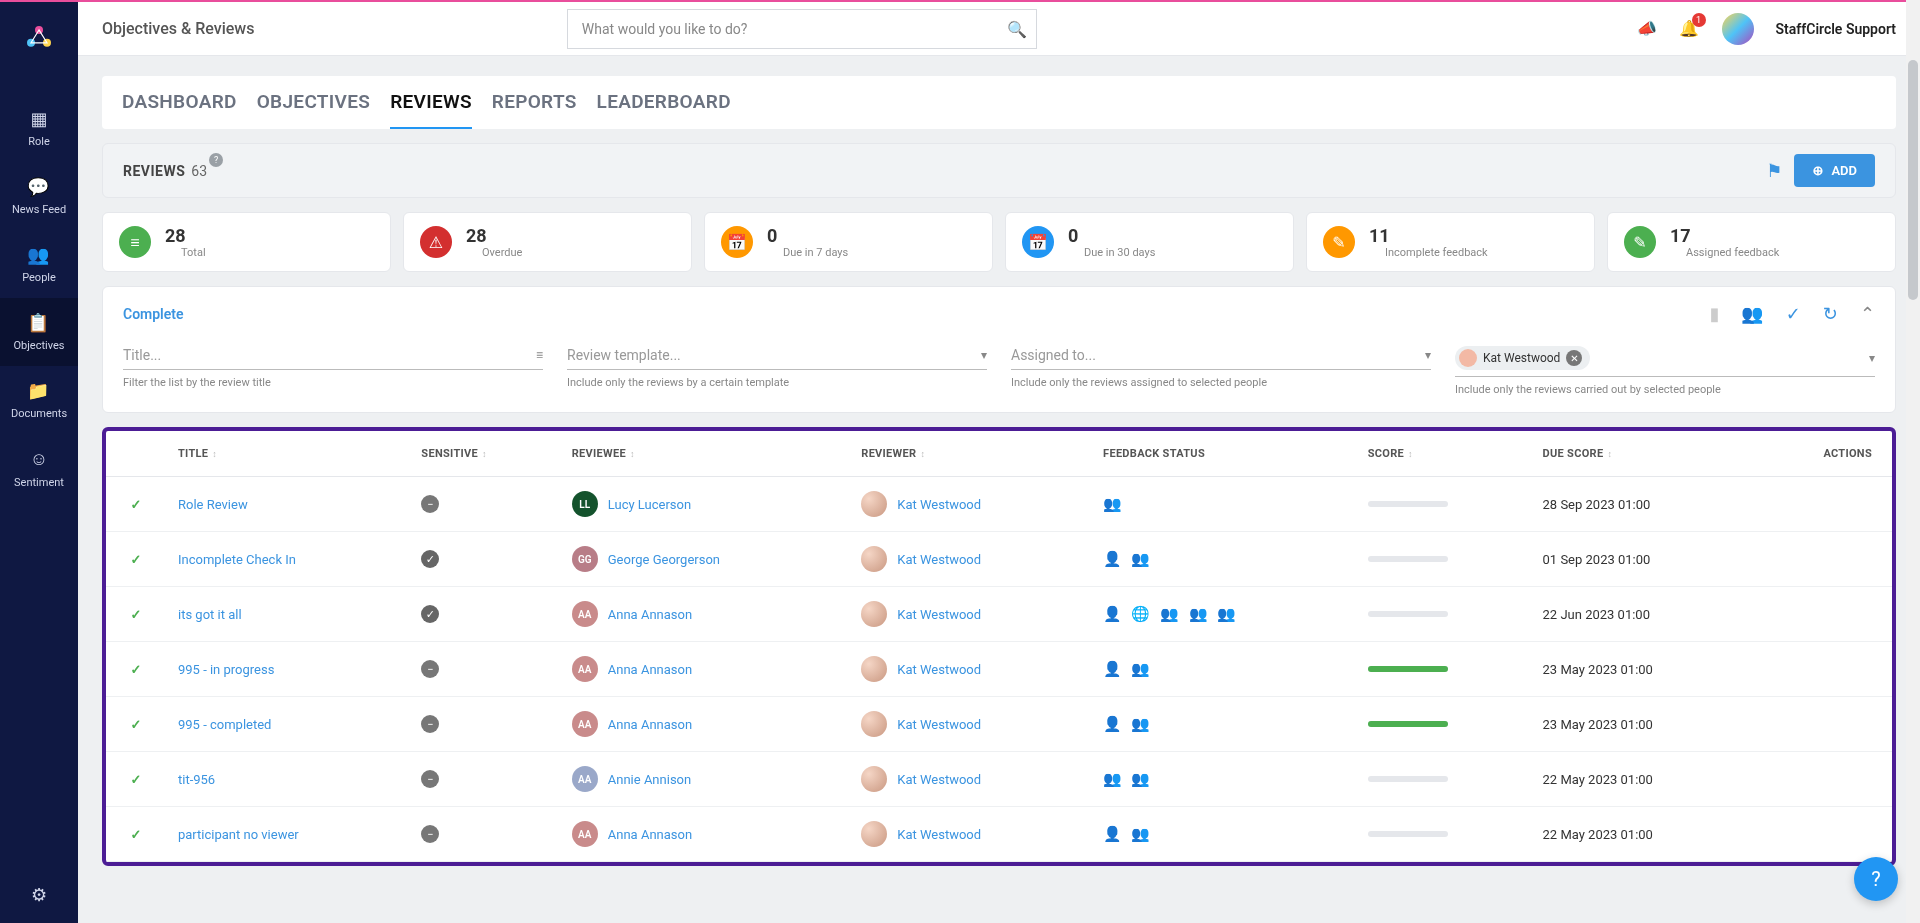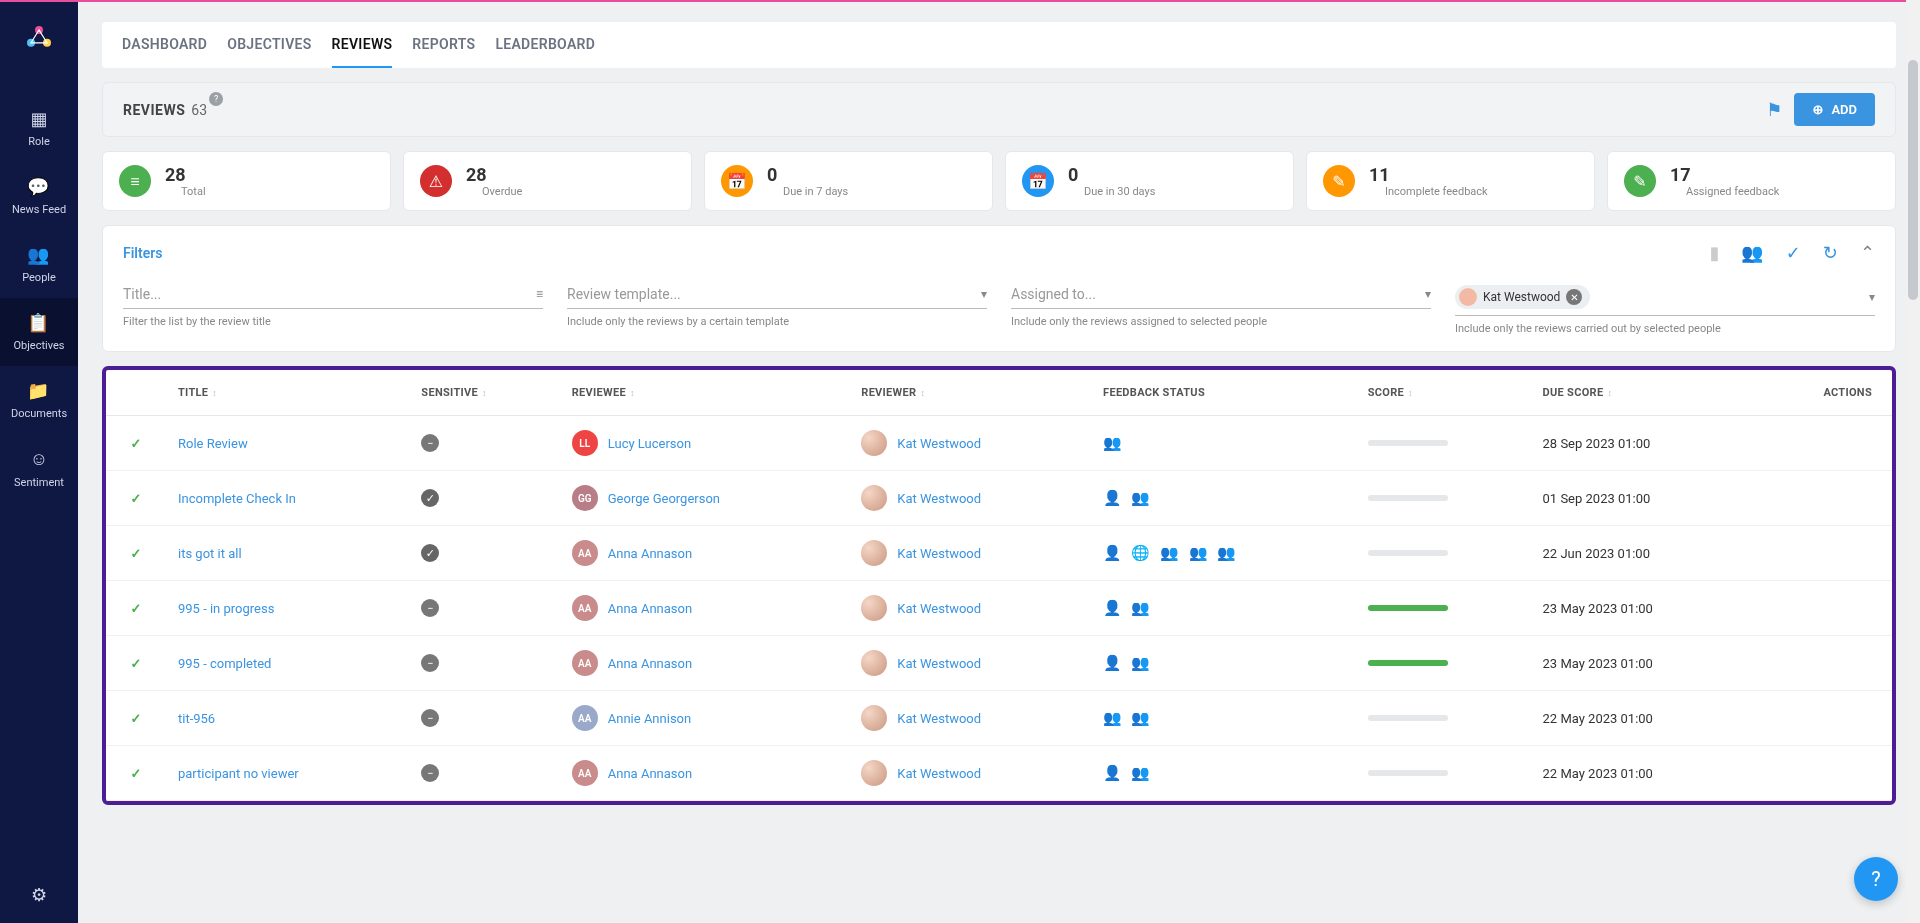--- a/index.html
+++ b/index.html
@@ -148,6 +148,21 @@
 
   <div class="main">
 
+    <header class="header">
+      <div class="page-title">Objectives &amp; Reviews</div>
+      <div class="search-wrap">
+        <input class="search-input" placeholder="What would you like to do?" style="">
+        <span class="search-btn">🔍</span>
+      </div>
+      <div class="header-right">
+        <span class="hr-icon">📣</span>
+        <span class="hr-icon">🔔
+          <span class="hr-badge">1</span>
+        </span>
+        <div class="user-avatar-sm"></div>
+        <span class="user-name">StaffCircle Support</span>
+      </div>
+    </header>
 
     <div class="content">
 

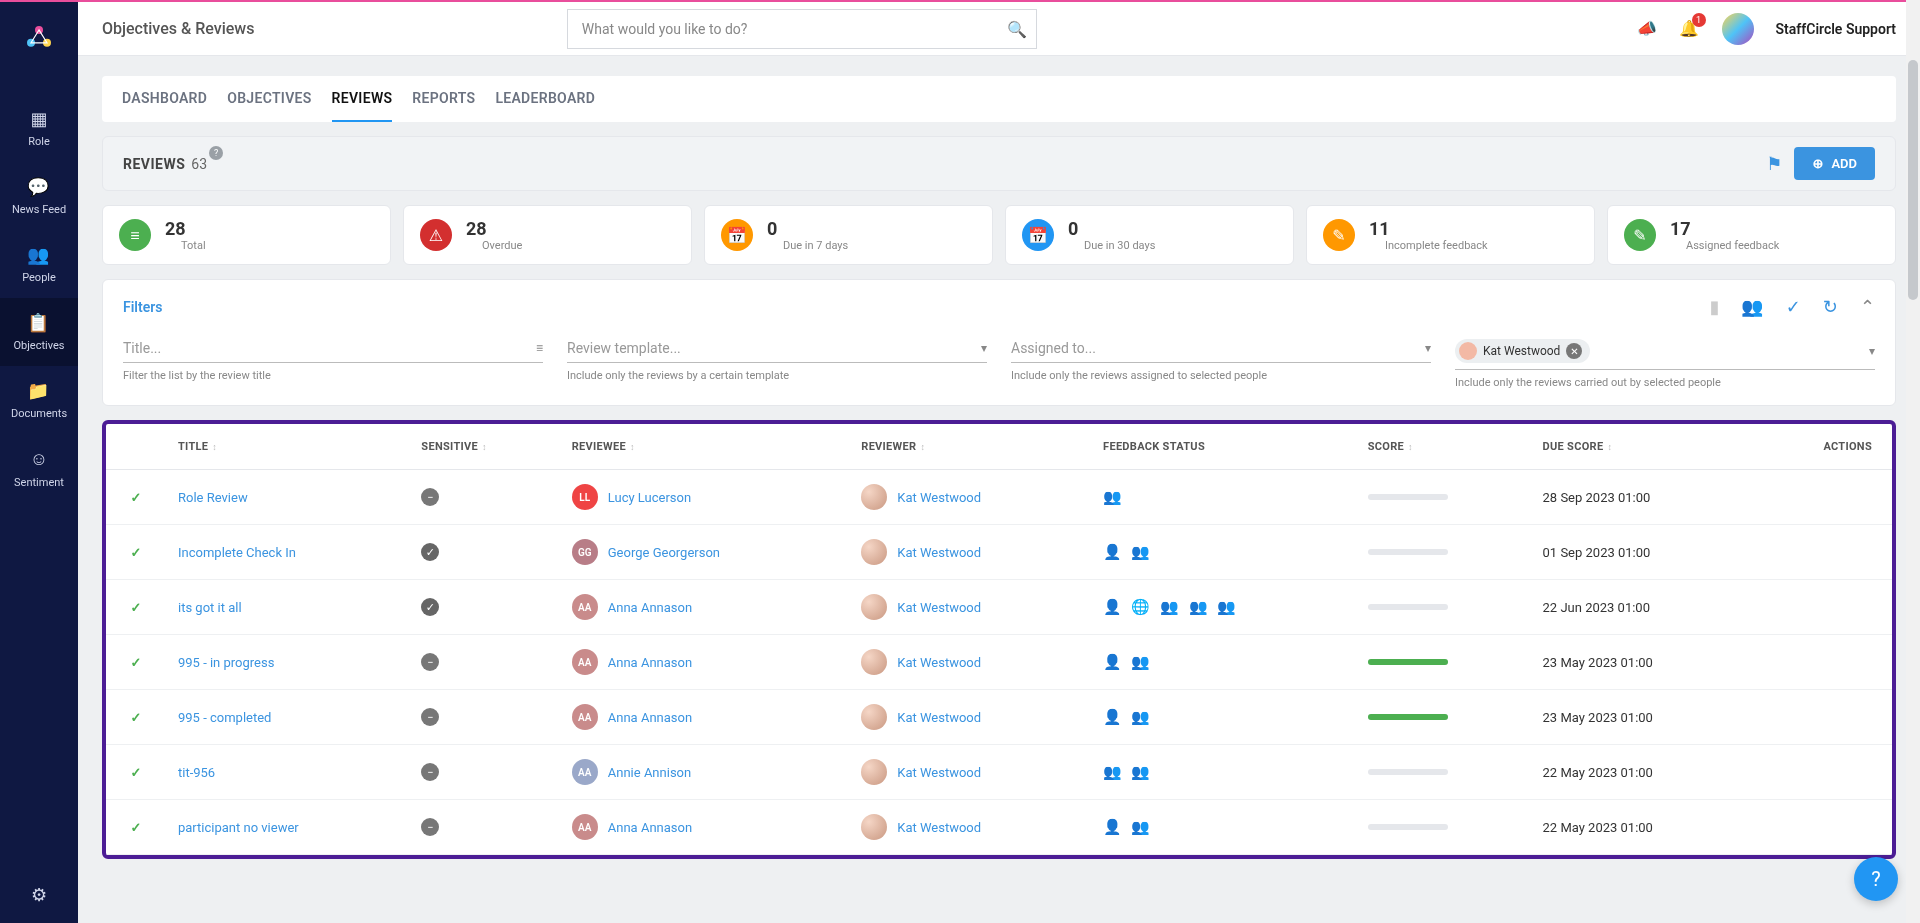--- a/index.html
+++ b/index.html
@@ -36,7 +36,7 @@
 
 
 .tab-card { background: #fff; border-radius: 4px; padding: 0 20px; display: flex; gap: 20px; margin-bottom: 14px; }
-.tab { padding: 14px 0; font-size: 14px; font-weight: 600; letter-spacing: 0.3px; color: #6b7280; cursor: pointer; border-bottom: 2px solid transparent; }
+.tab { padding: 14px 0; font-size: 19px; font-weight: 600; letter-spacing: 0.3px; color: #6b7280; cursor: pointer; border-bottom: 2px solid transparent; }
 .tab.active { color: #111; border-bottom-color: #2196f3; }
 
 

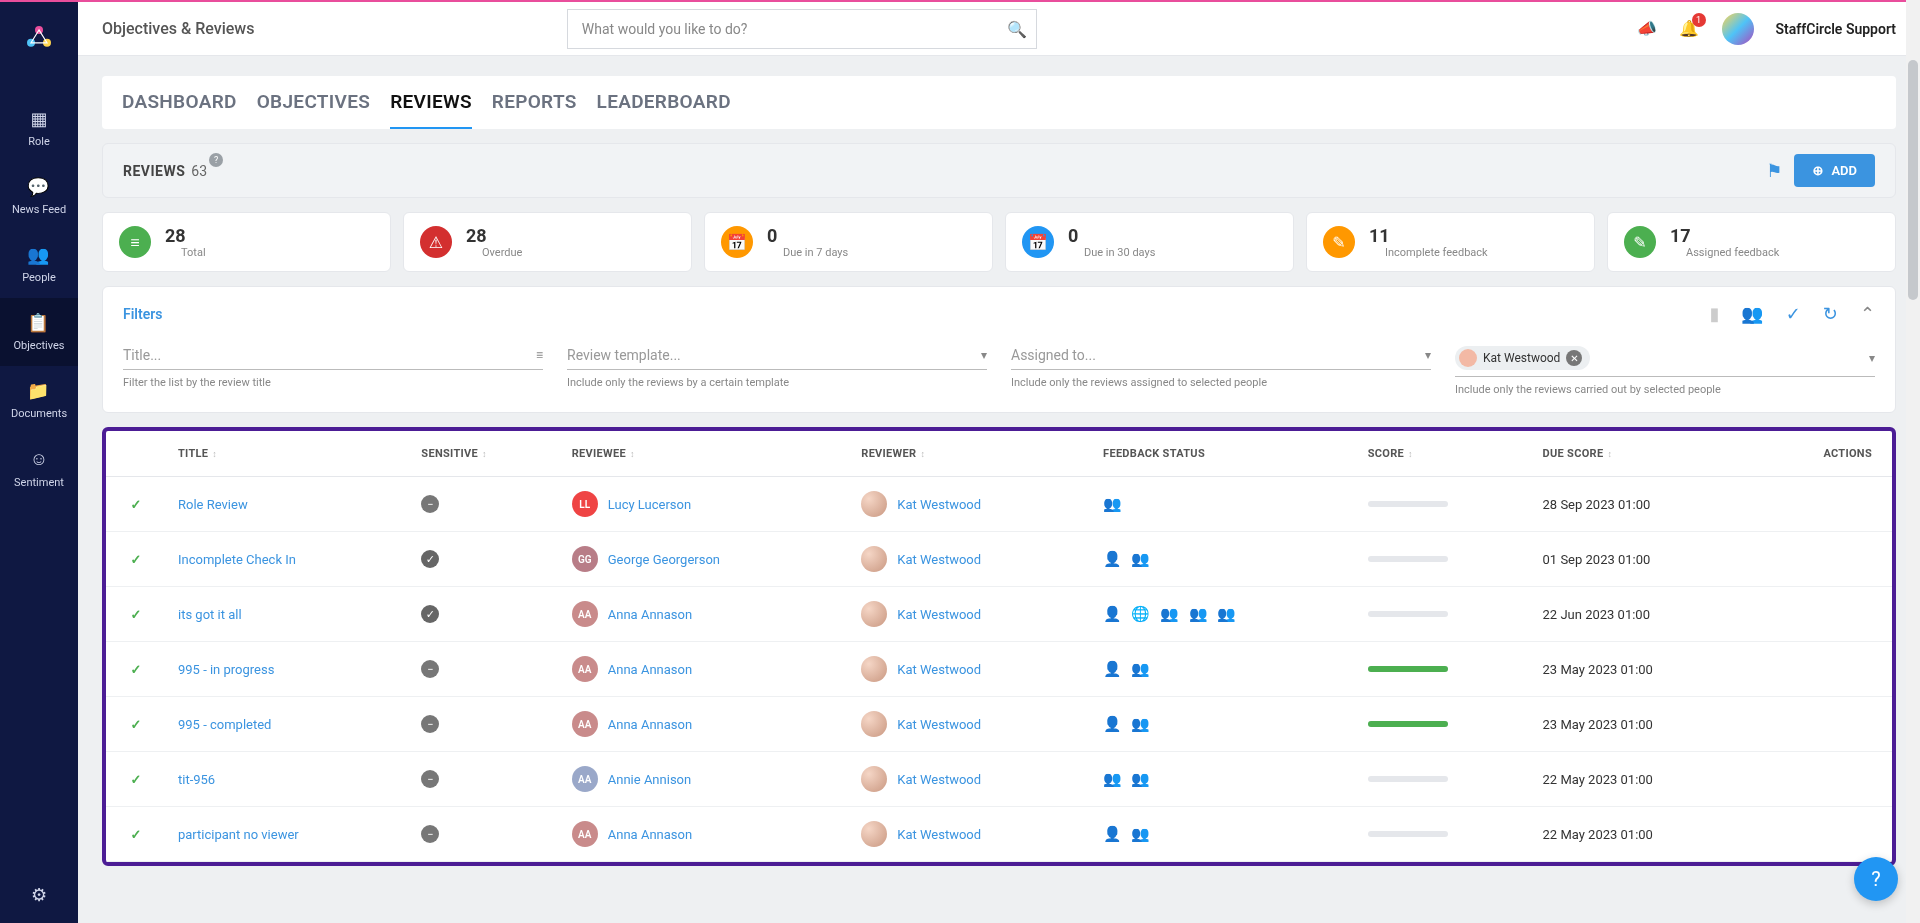--- a/index.html
+++ b/index.html
@@ -236,7 +236,7 @@
 
       <div class="filters-card">
         <div class="filters-hdr">
-          <span class="filters-title">Filters</span>
+          <span class="filters-title">Complete</span>
           <div class="filters-icons">
             <span class="fi" style="color:#ccc">▮</span>
             <span class="fi blue">👥</span>

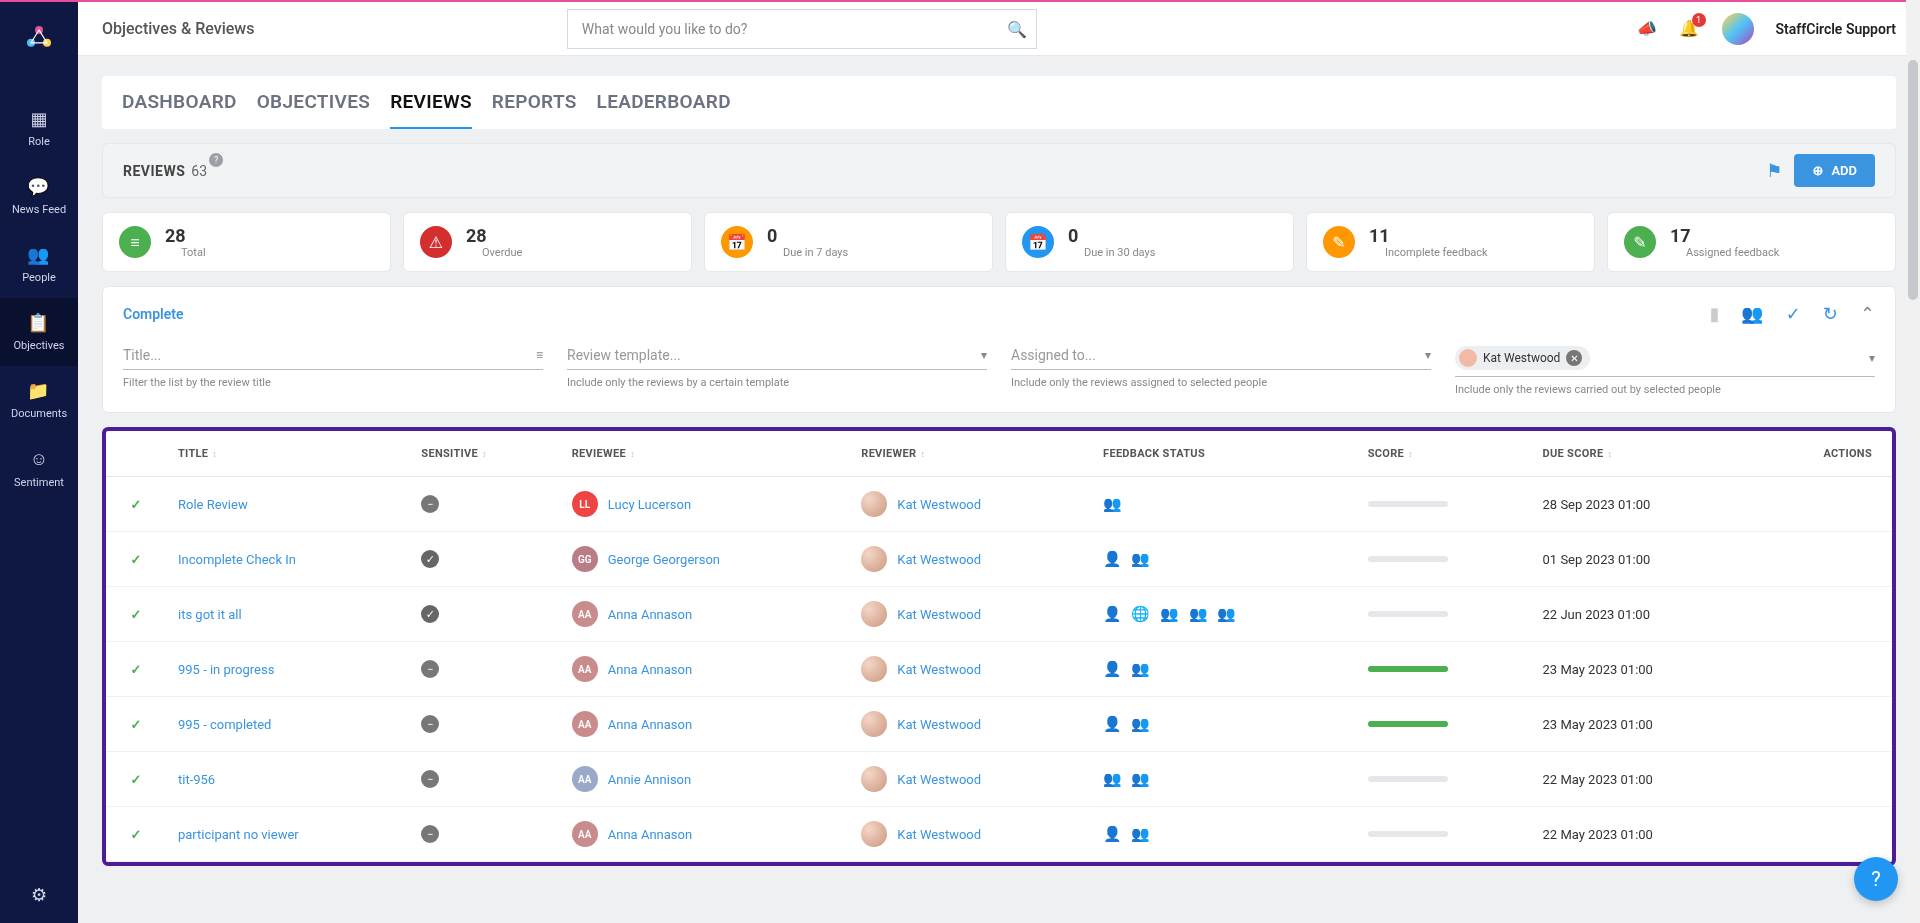--- a/index.html
+++ b/index.html
@@ -304,7 +304,7 @@
     <td><span class="sens ">−</span></td>
     <td>
       <div class="user-cell">
-        <span class="av" style="background:#ef4444">LL</span>
+        <span class="av" style="background:#14532d">LL</span>
         <a href="#" class="user-link">Lucy Lucerson</a>
       </div>
     </td>

